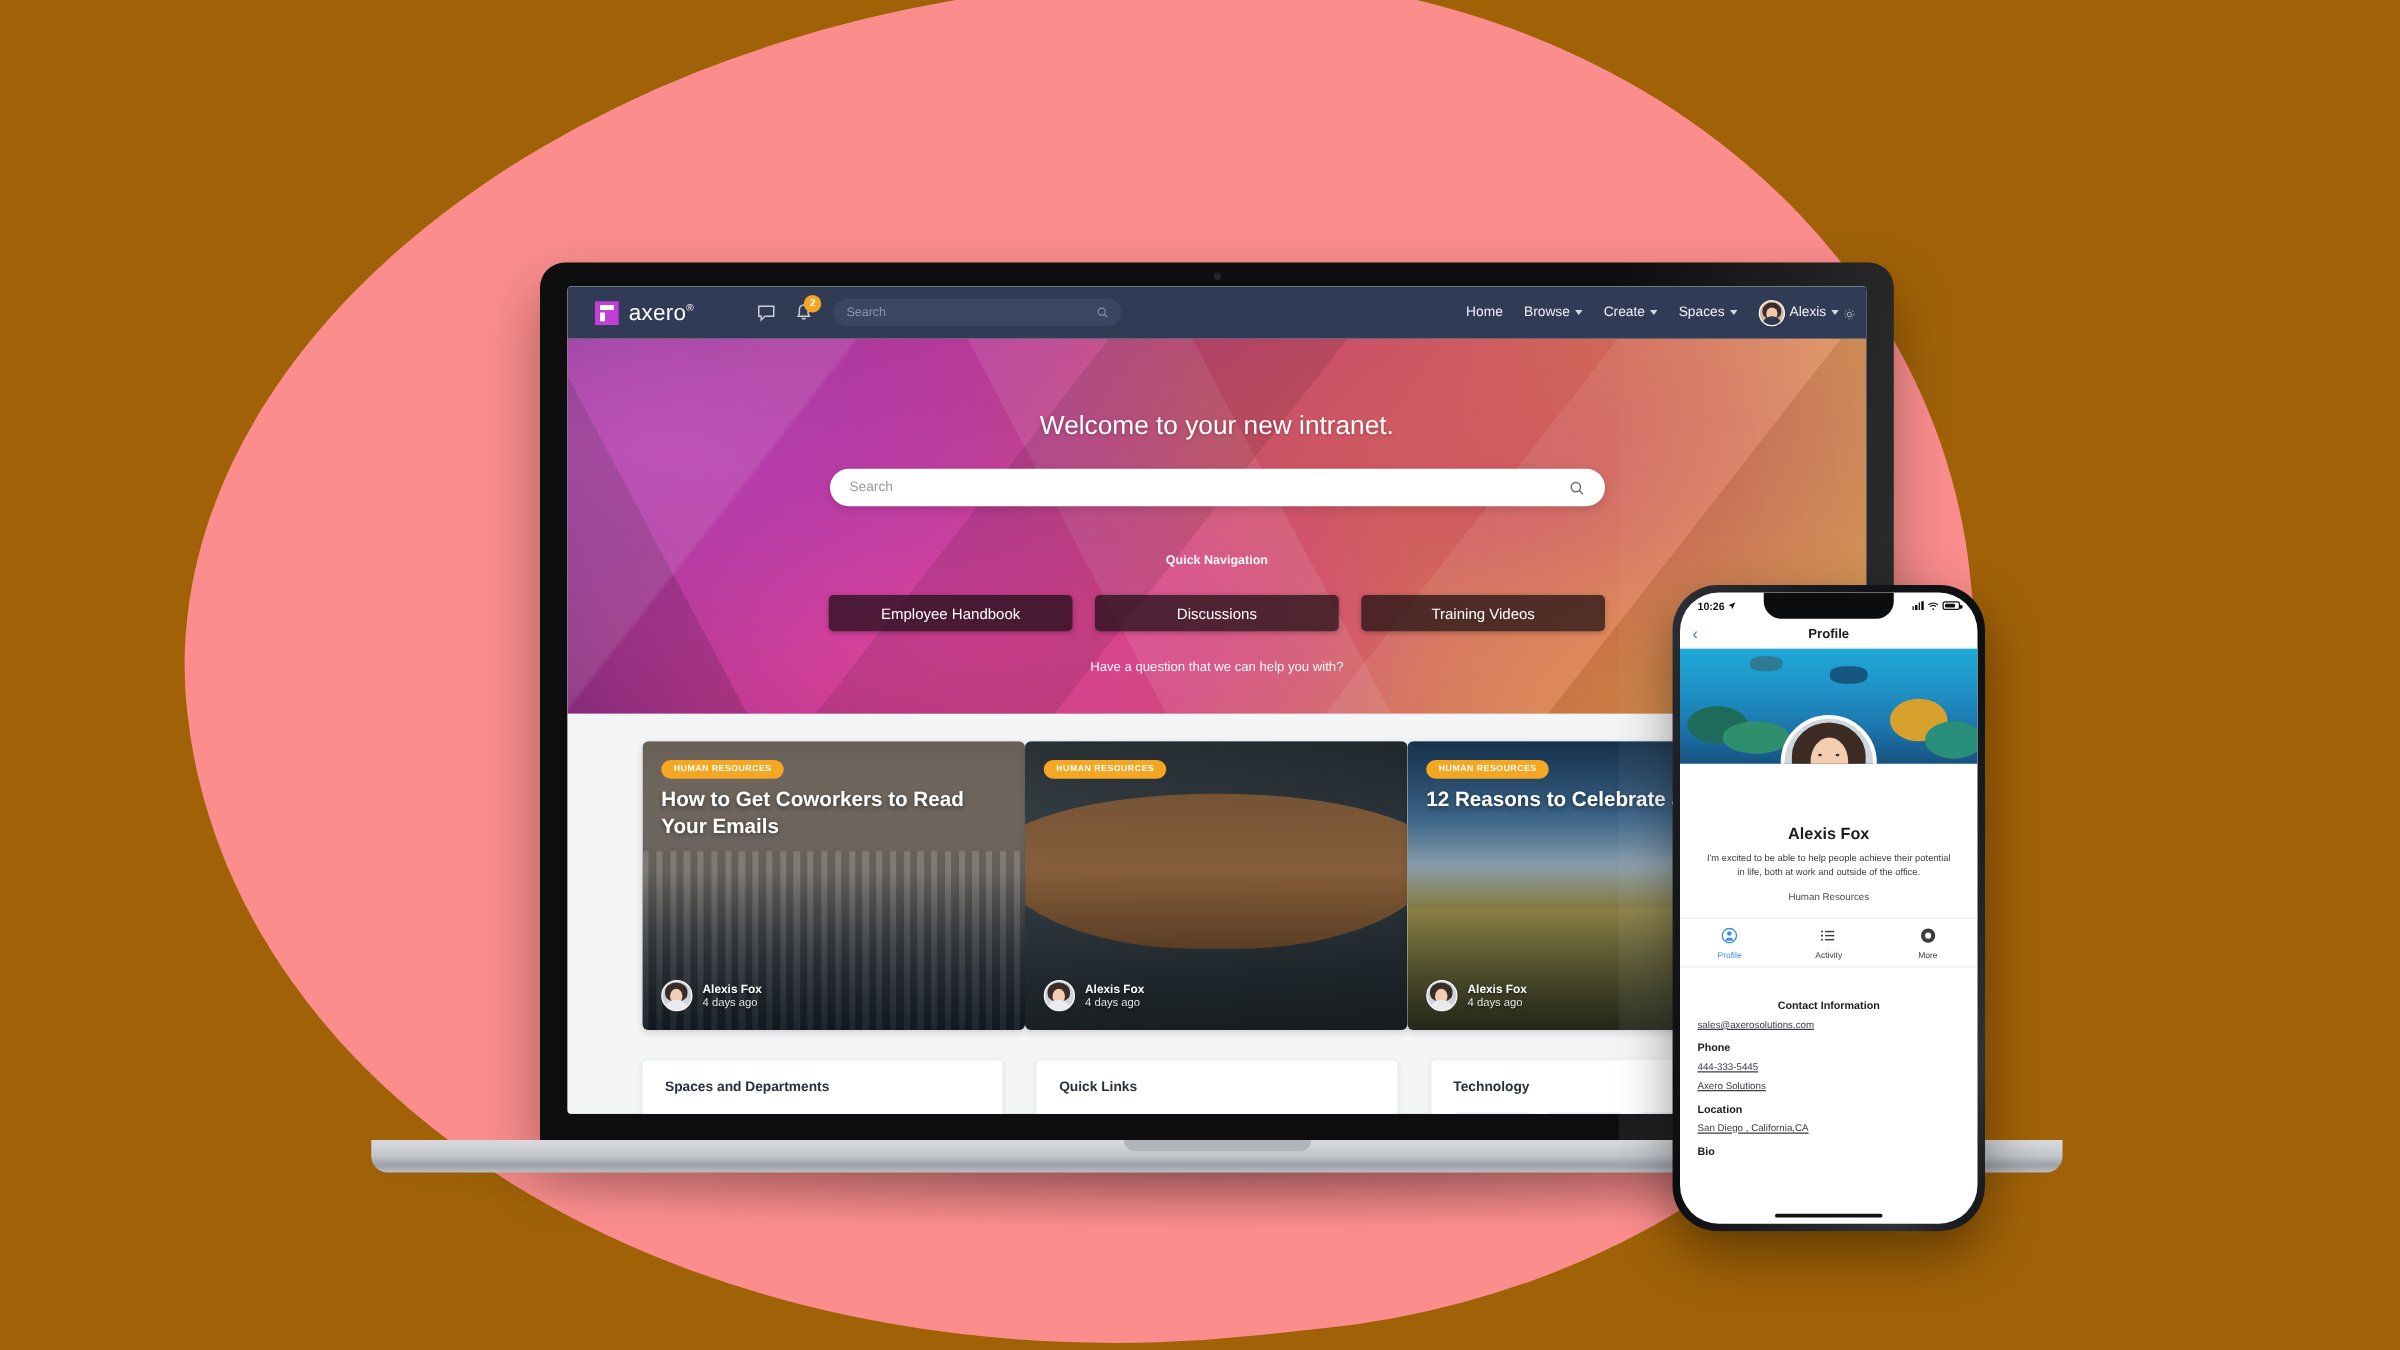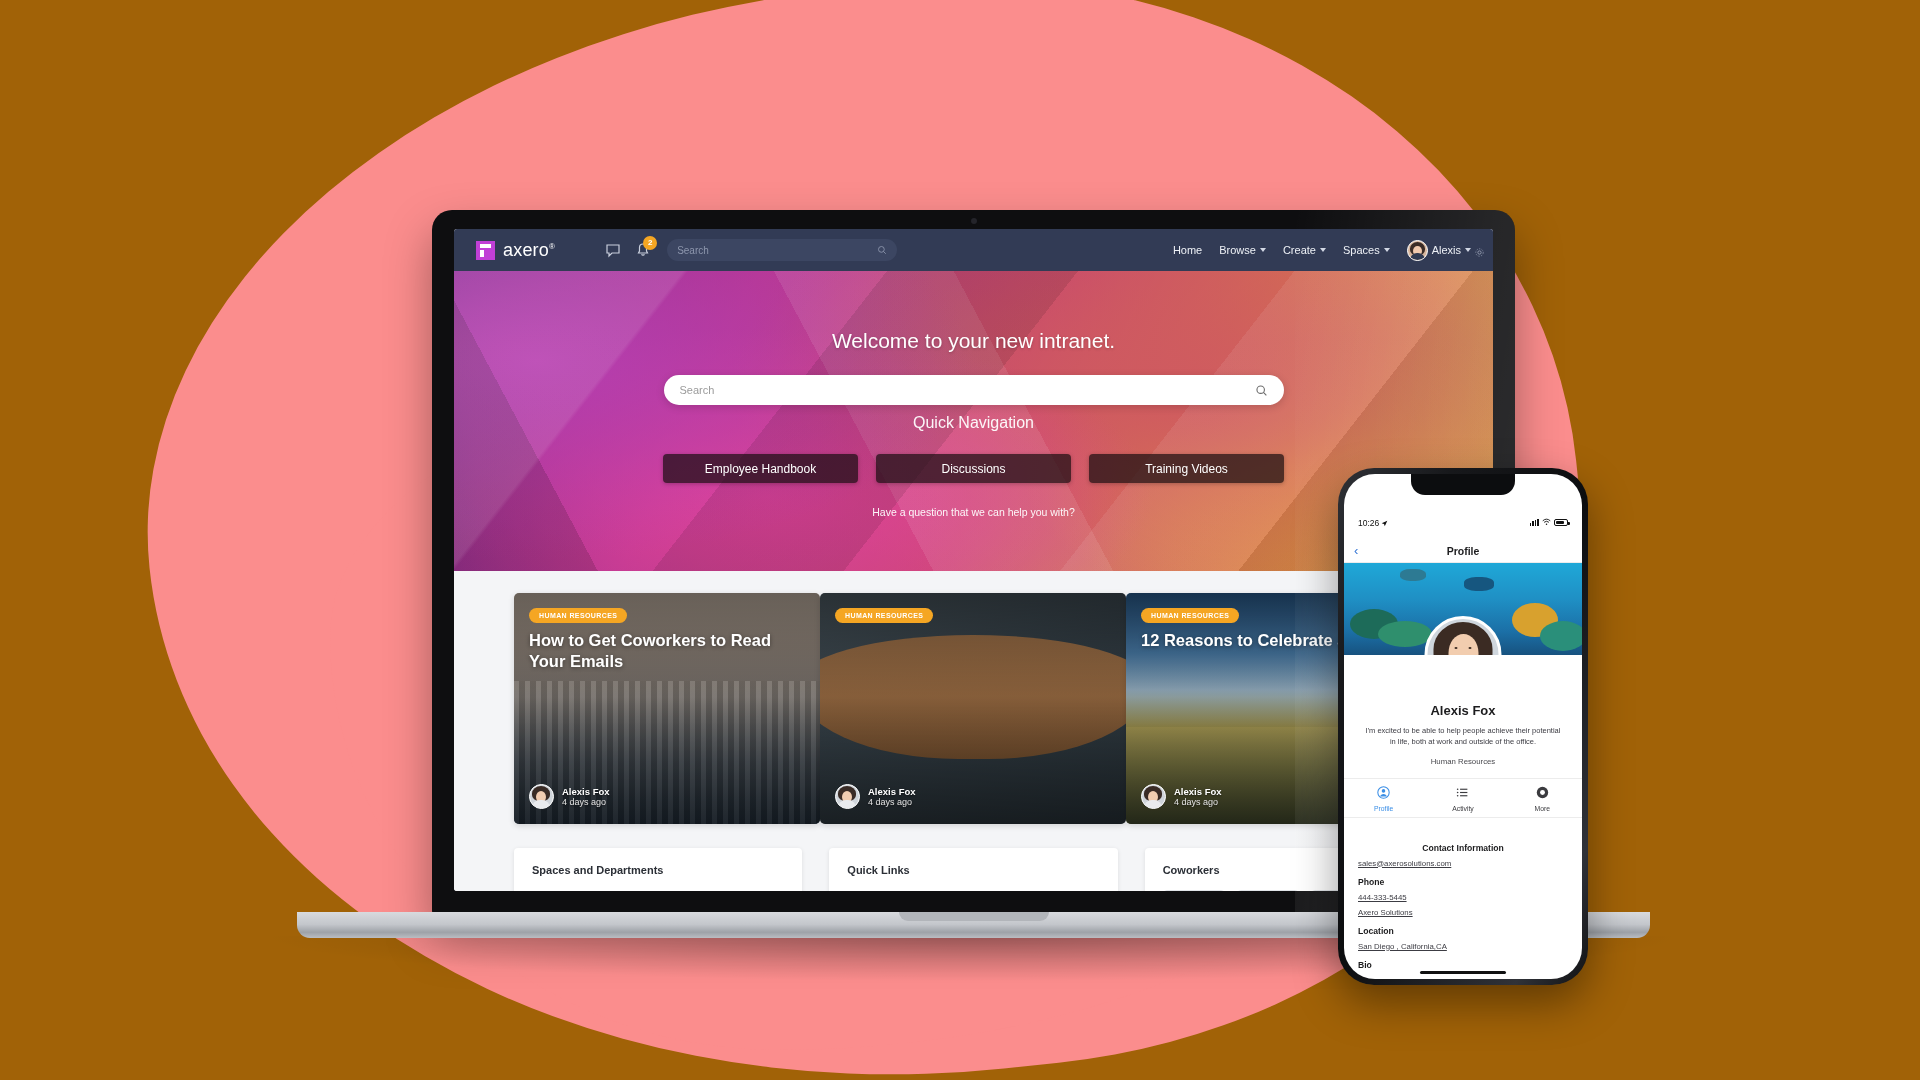--- a/index.html
+++ b/index.html
@@ -138,7 +138,7 @@
     box-shadow:0 2px 8px rgba(0,0,0,.16);
   }
   .hero-search span { color:#9b9b9b; font-size:11px; }
-  .quick-label { color:#fff; font-size:16px; margin-top:9px; font-weight:400; opacity:.95; }
+  .quick-label { color:#fff; font-size:10px; margin-top:38px; font-weight:700; opacity:.95; }
   .quick-row { display:flex; gap:18px; margin-top:22px; }
   .qbtn {
     width:195px; height:29px; border-radius:4px;

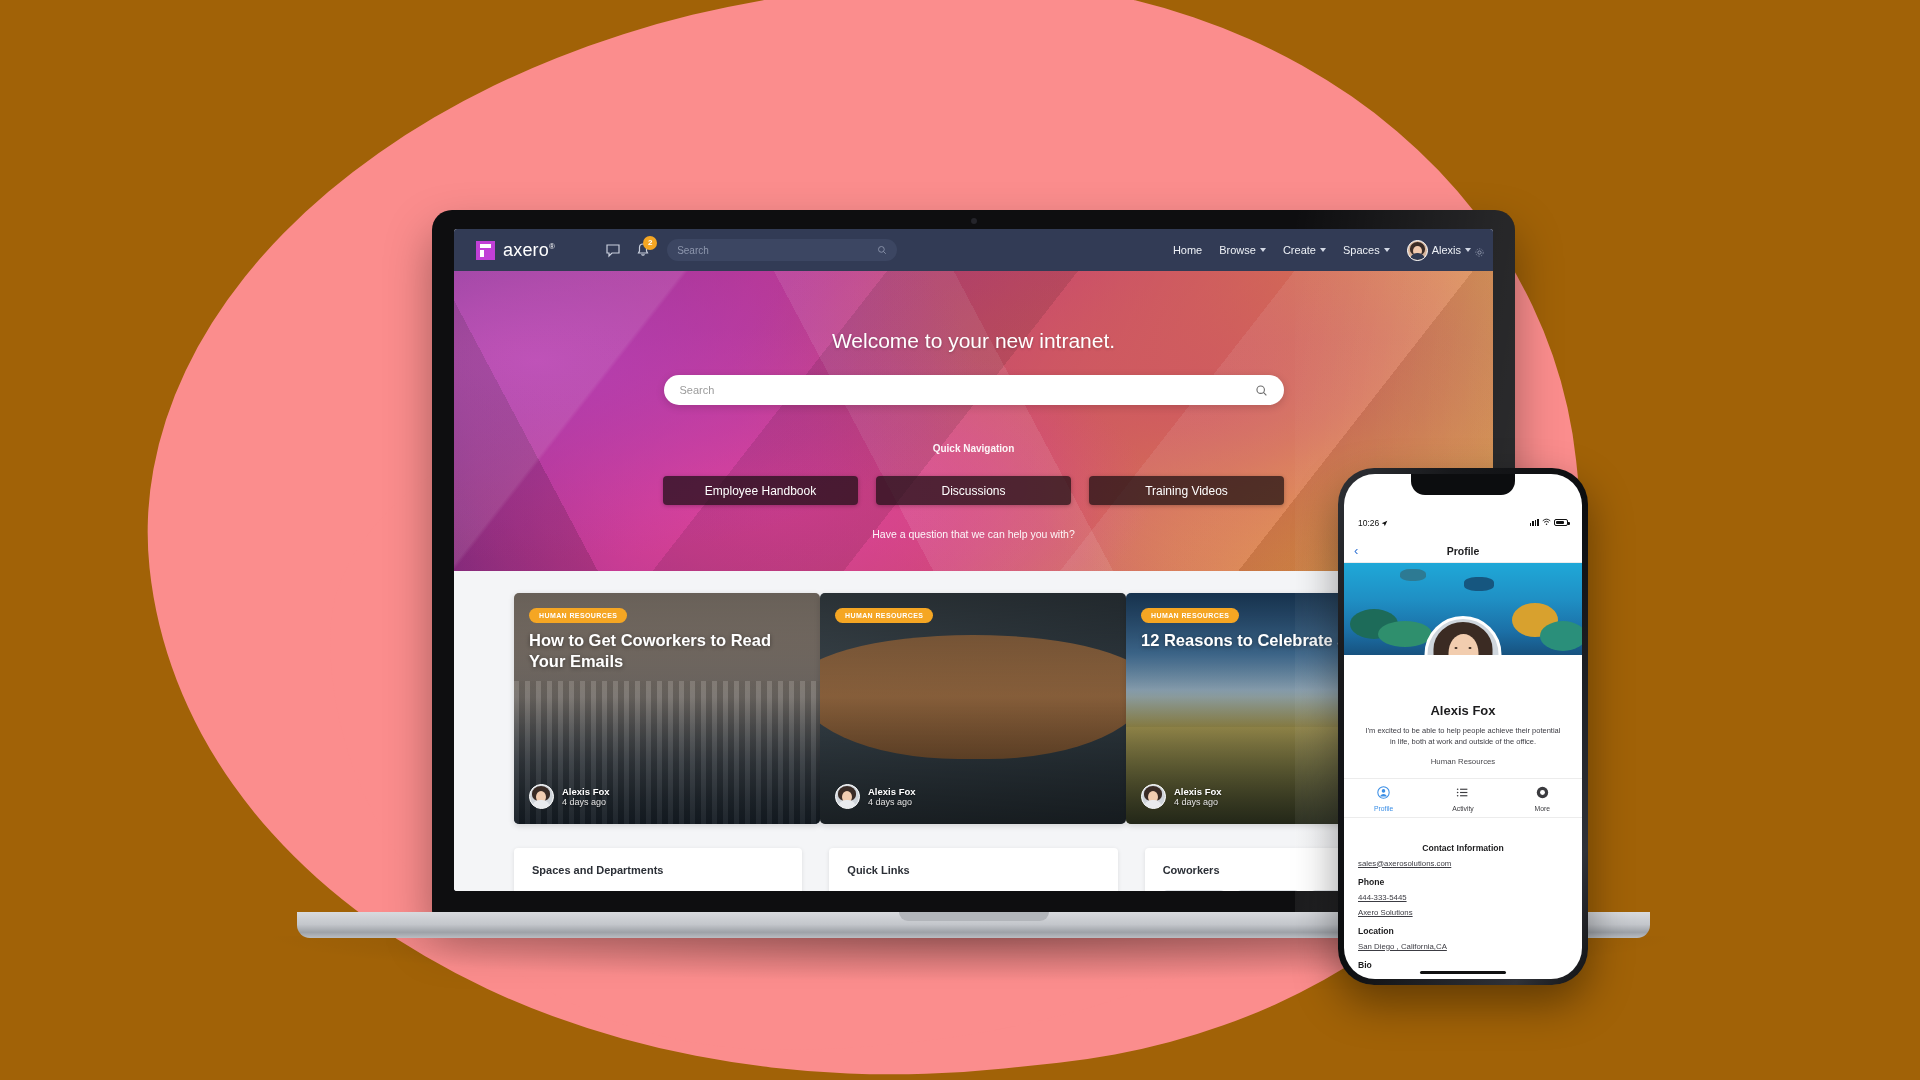--- a/index.html
+++ b/index.html
@@ -234,8 +234,8 @@
     width:104px; height:21px; background:#0c0d0f; border-radius:0 0 14px 14px; z-index:10;
   }
   .p-status {
-    position:relative; height:21px; display:flex; align-items:flex-start;
-    justify-content:space-between; padding:0 14px; font-size:8.5px; color:#111; font-weight:400;margin-top:44px;
+    position:relative; height:21px; display:flex; align-items:center;
+    justify-content:space-between; padding:0 14px; font-size:8.5px; color:#111; font-weight:700;
   }
   .p-status .left { display:flex; align-items:center; gap:2px; }
   .p-status .right { display:flex; align-items:center; gap:3px; }

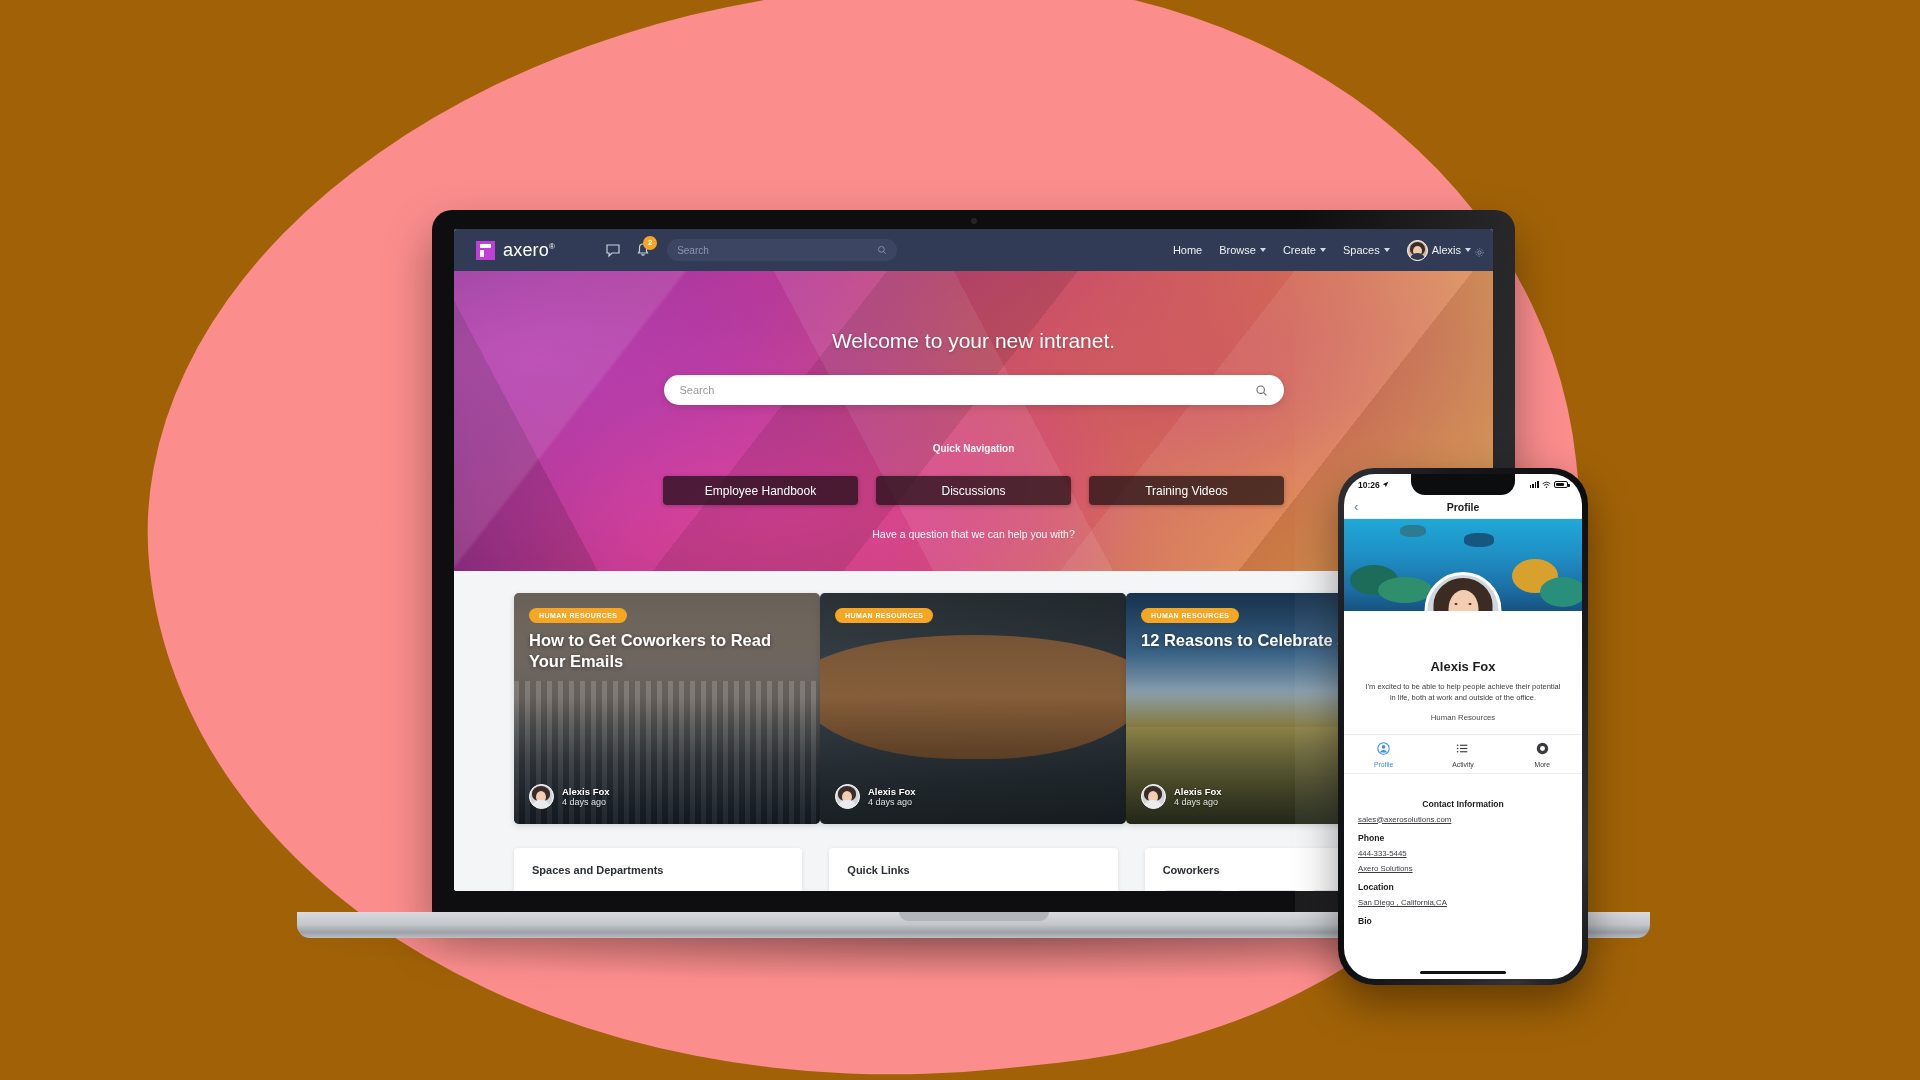--- a/index.html
+++ b/index.html
@@ -454,7 +454,7 @@
             </div>
 
             <div class="widget">
-              <div class="w-title">Coworkers</div>
+              <div class="w-title">Technology</div>
               <div class="launch-grid">
                 <span class="launch-tile"></span>
                 <span class="launch-tile"></span>

